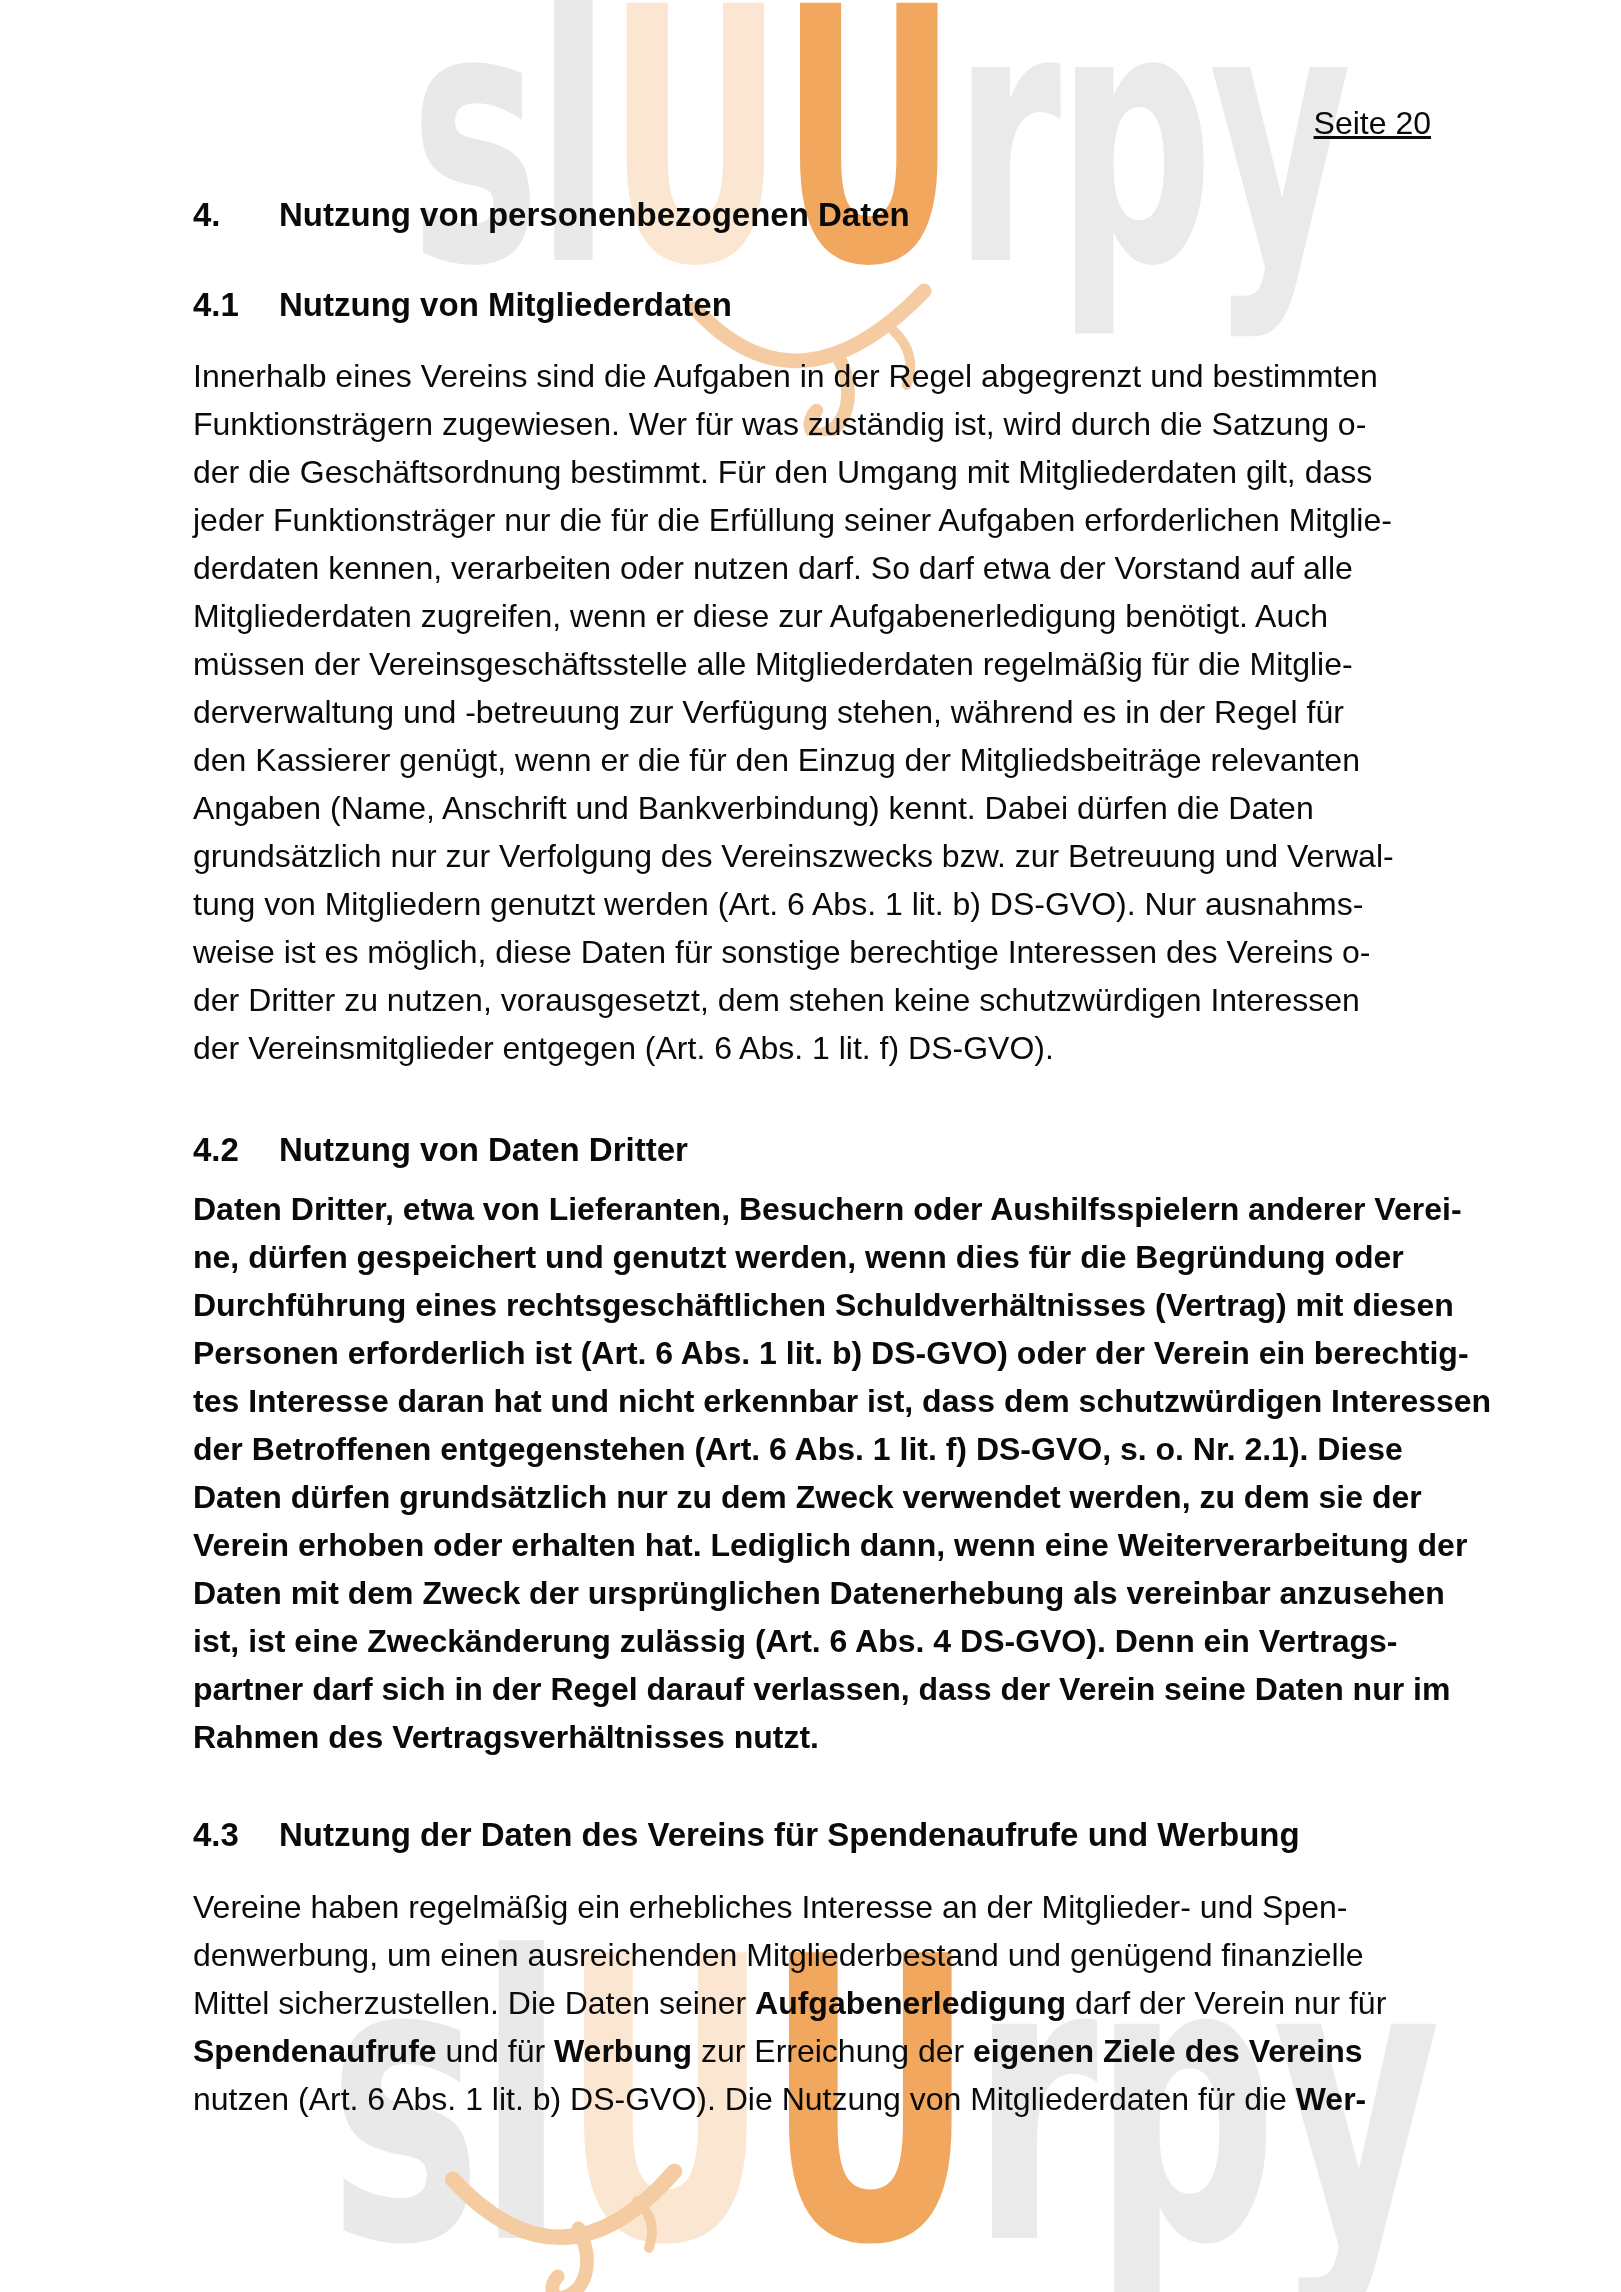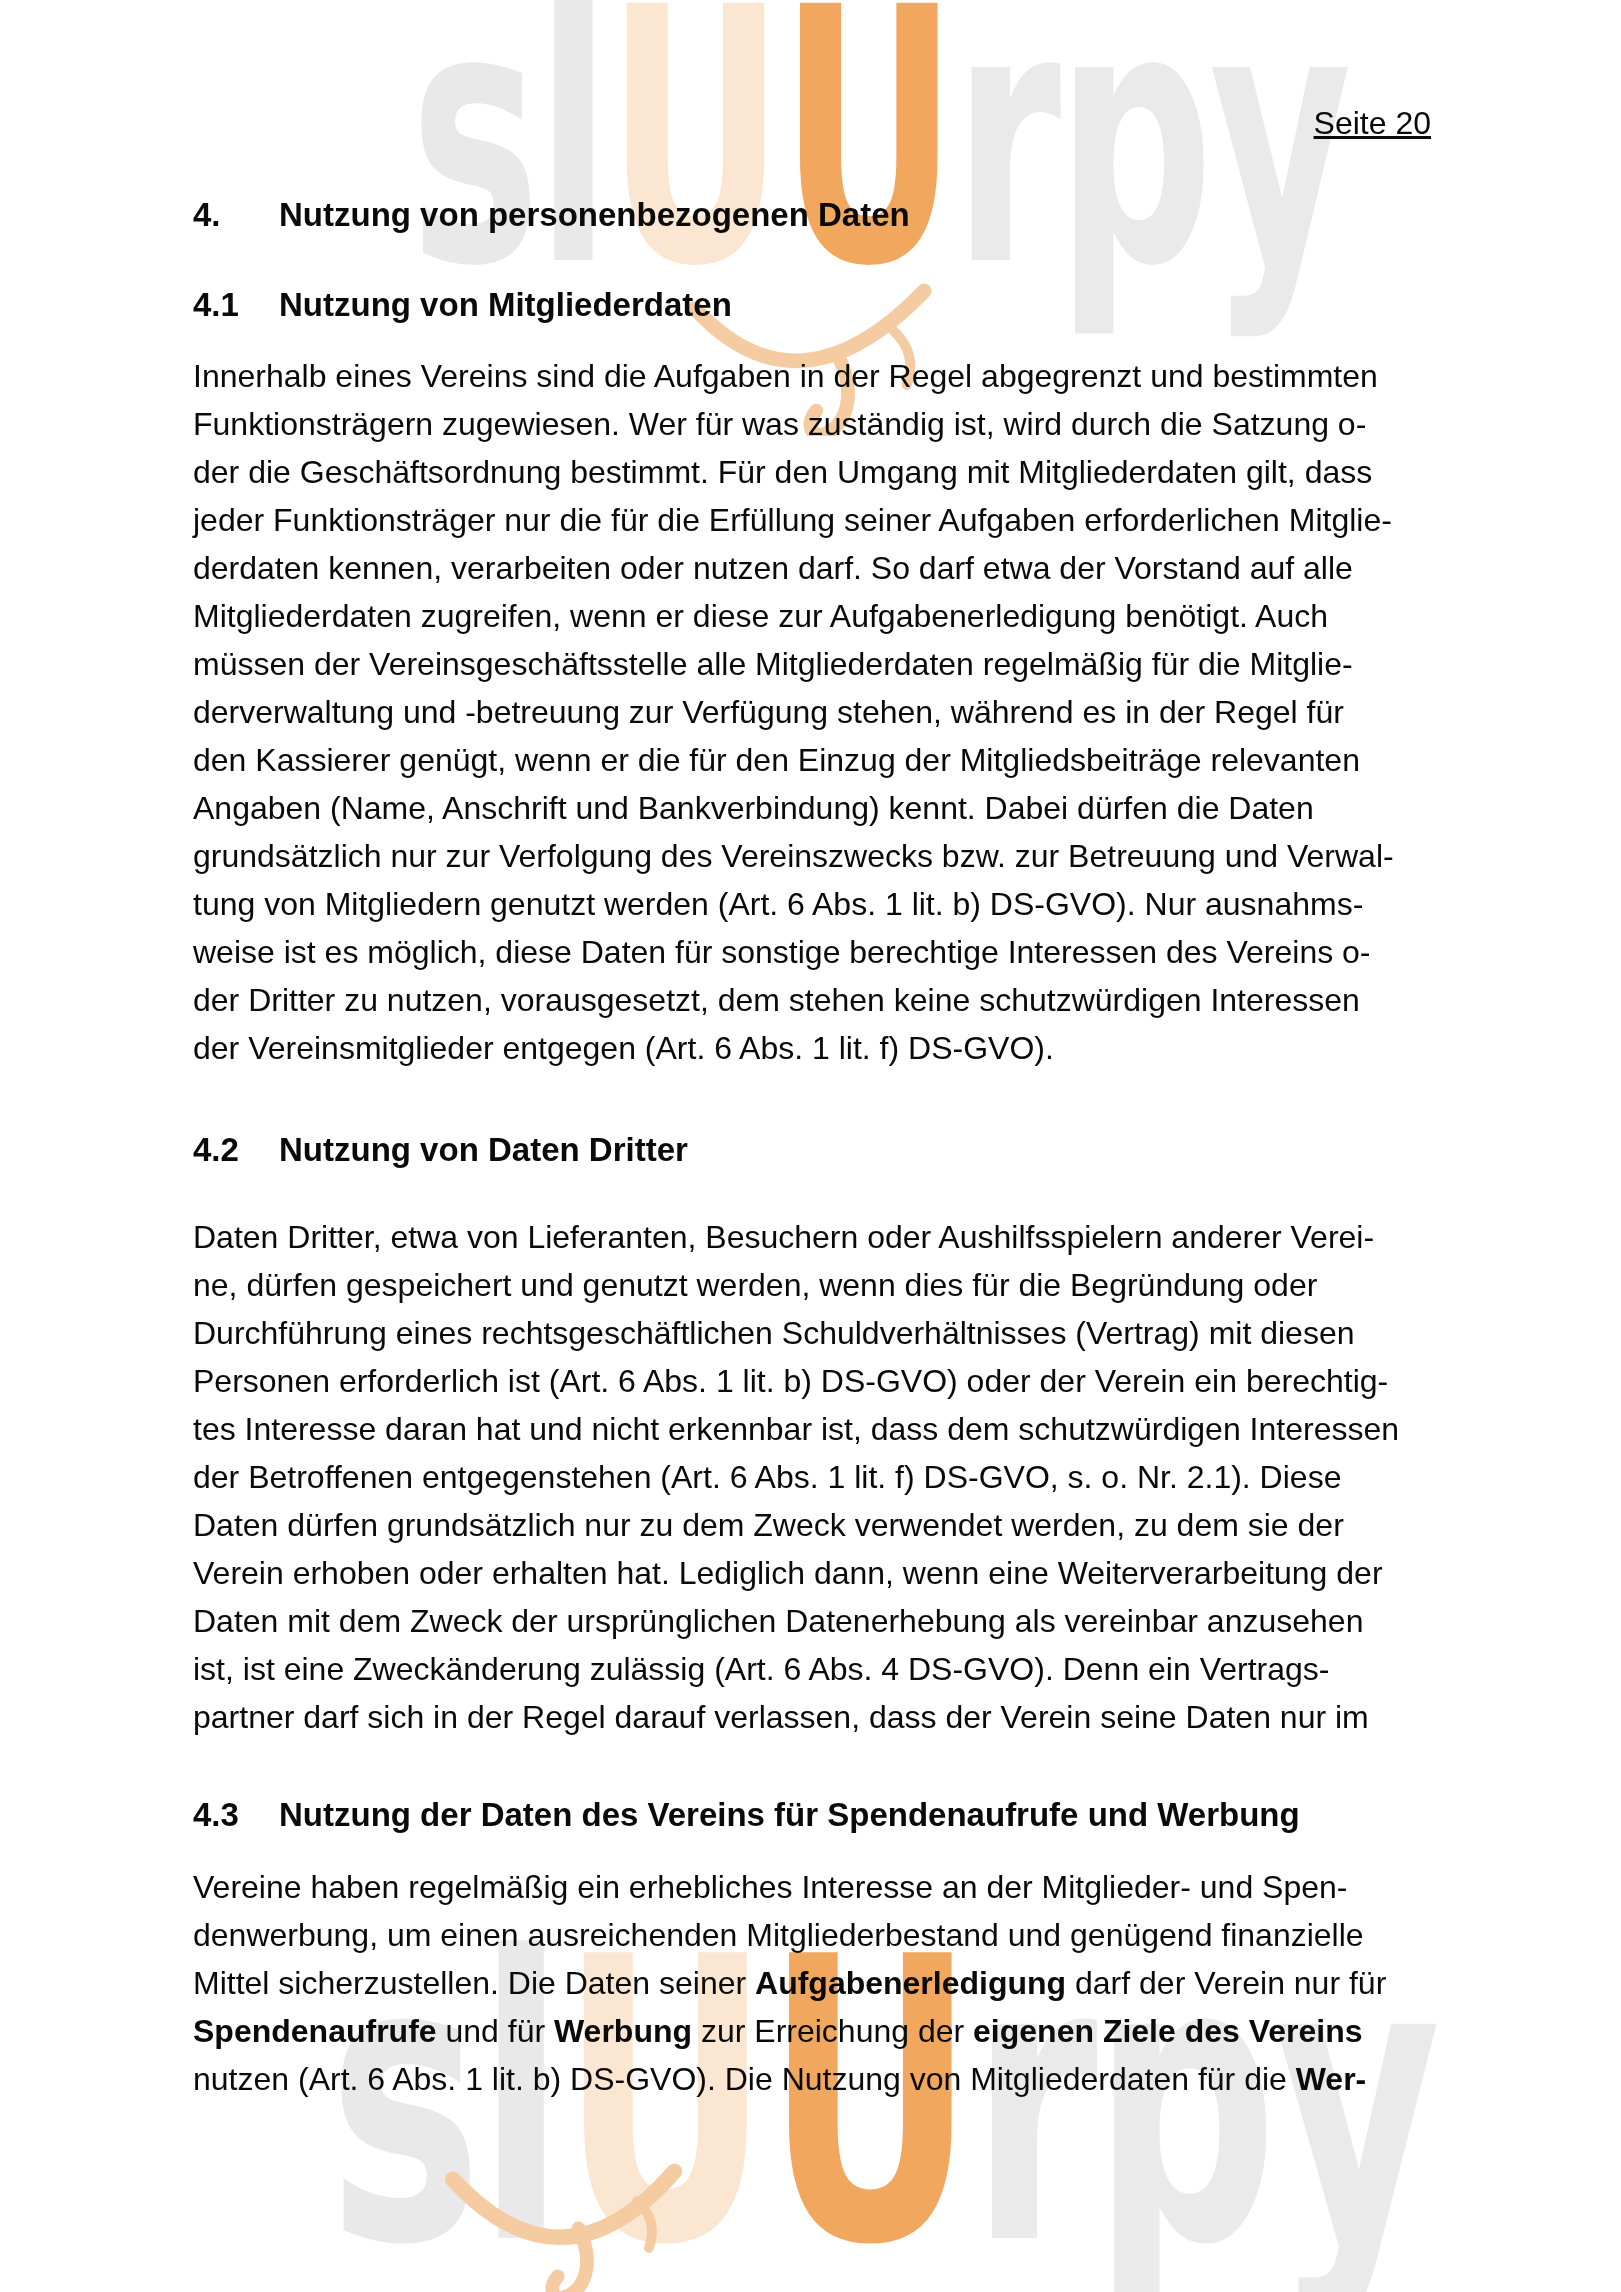--- a/index.html
+++ b/index.html
@@ -58,7 +58,7 @@
   .sec1{margin-top:49px;}
   .sec2{margin-top:27.4px;}
   .sec3{margin-top:57px;}
-  .sec4{margin-top:43px;}
+  .sec4{margin-top:15px;font-weight:bold;}
   .sec5{margin-top:53px;}
   .sec6{margin-top:27.4px;}
 </style>

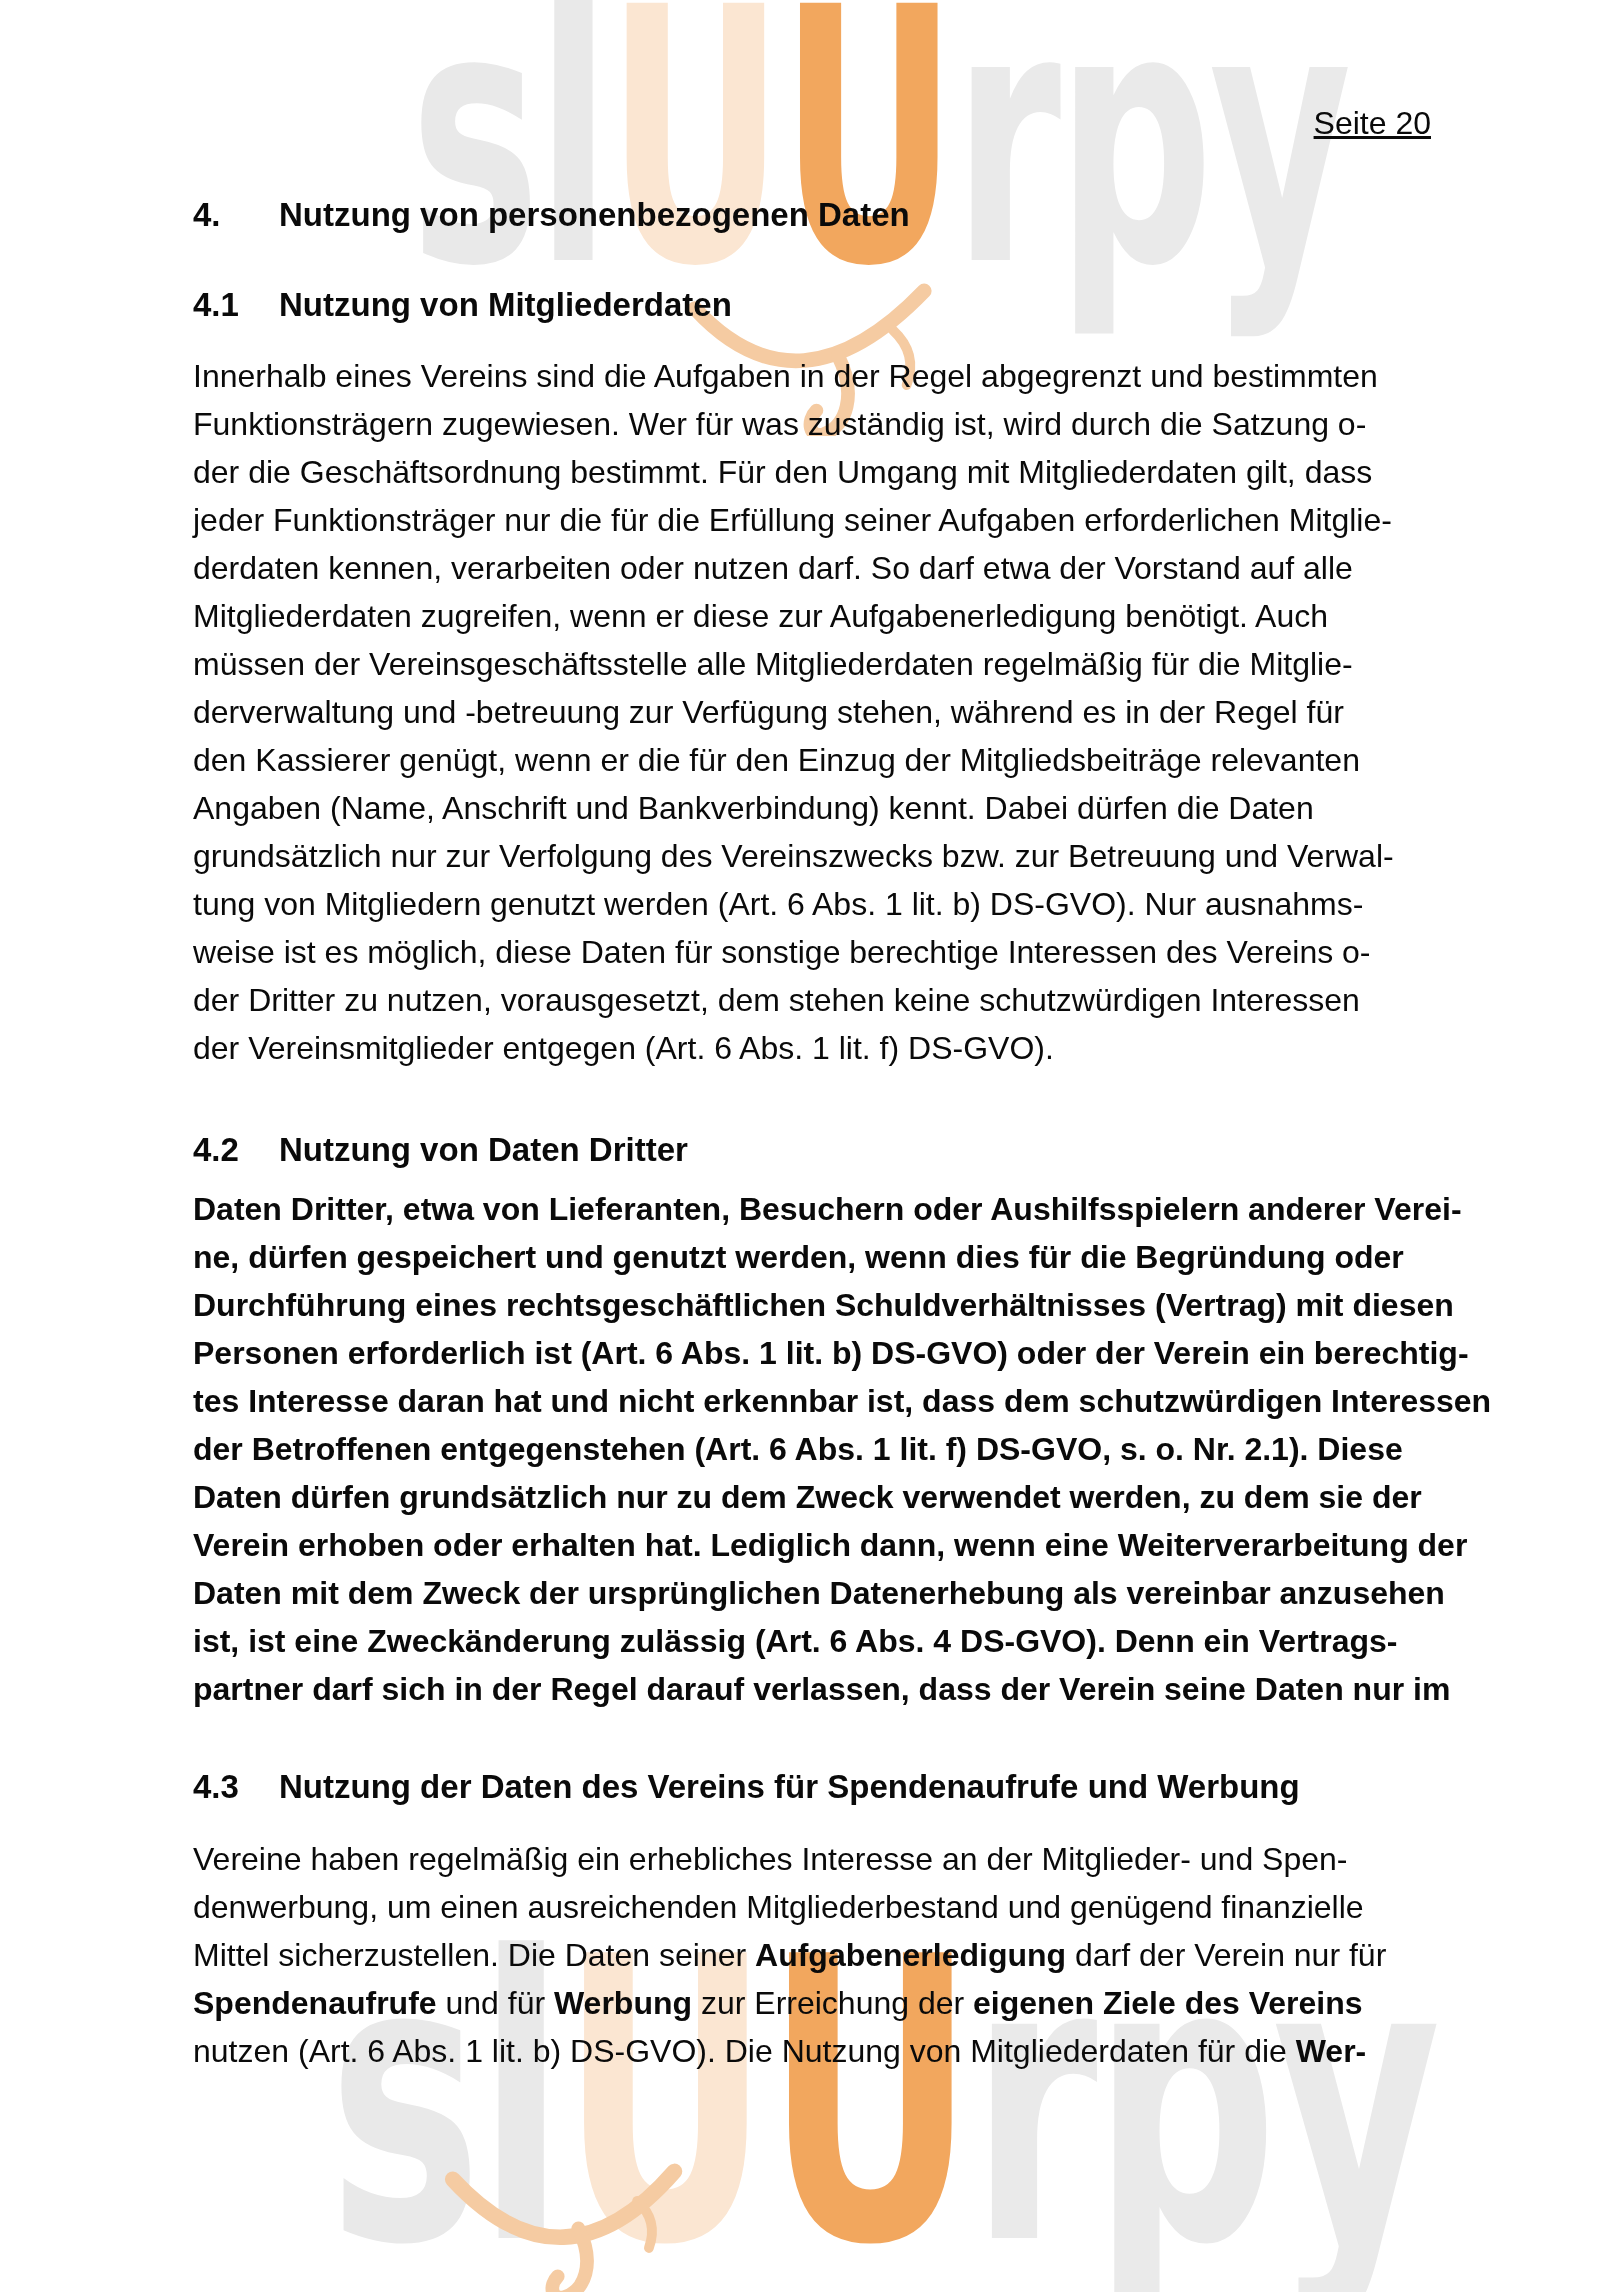--- a/index.html
+++ b/index.html
@@ -123,6 +123,7 @@
       <div class="tline"><span>Daten mit dem Zweck der ursprünglichen Datenerhebung als vereinbar anzusehen</span></div>
       <div class="tline"><span>ist, ist eine Zweckänderung zulässig (Art. 6 Abs. 4 DS-GVO). Denn ein Vertrags-</span></div>
       <div class="tline"><span>partner darf sich in der Regel darauf verlassen, dass der Verein seine Daten nur im</span></div>
+      <div class="tline"><span>Rahmen des Vertragsverhältnisses nutzt.</span></div>
     </div>
     <div class="heading h2 sec5">
       <span class="hnum">4.3</span>

